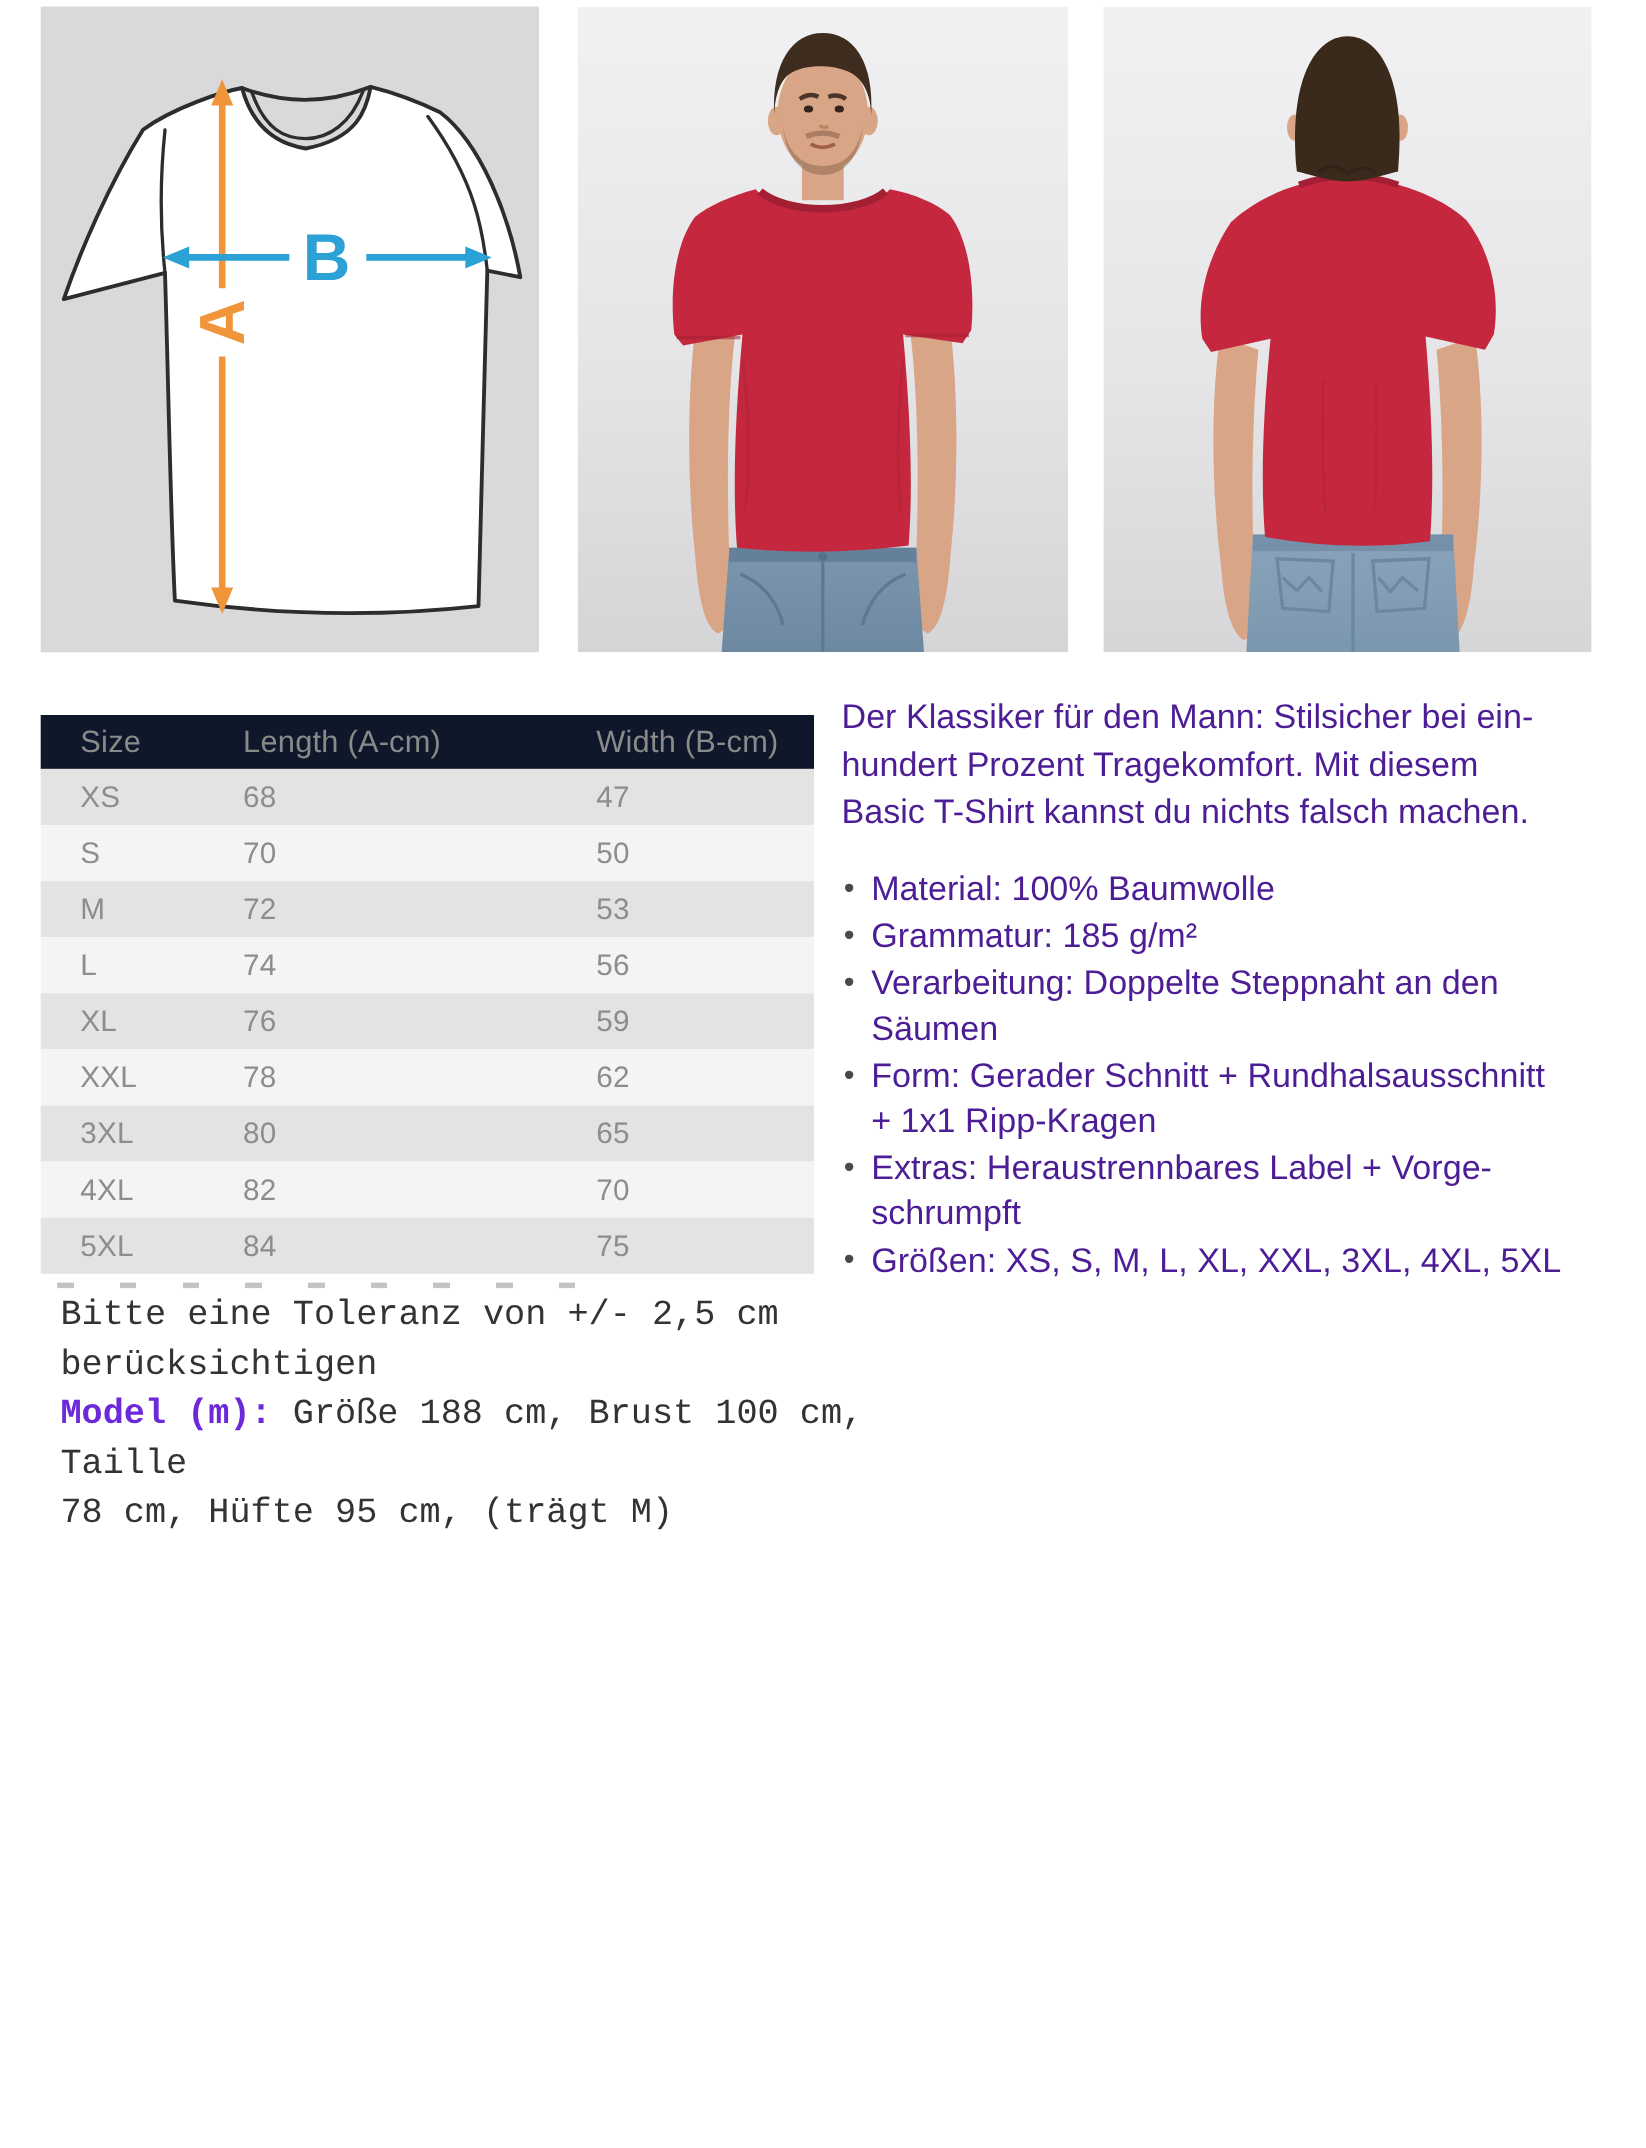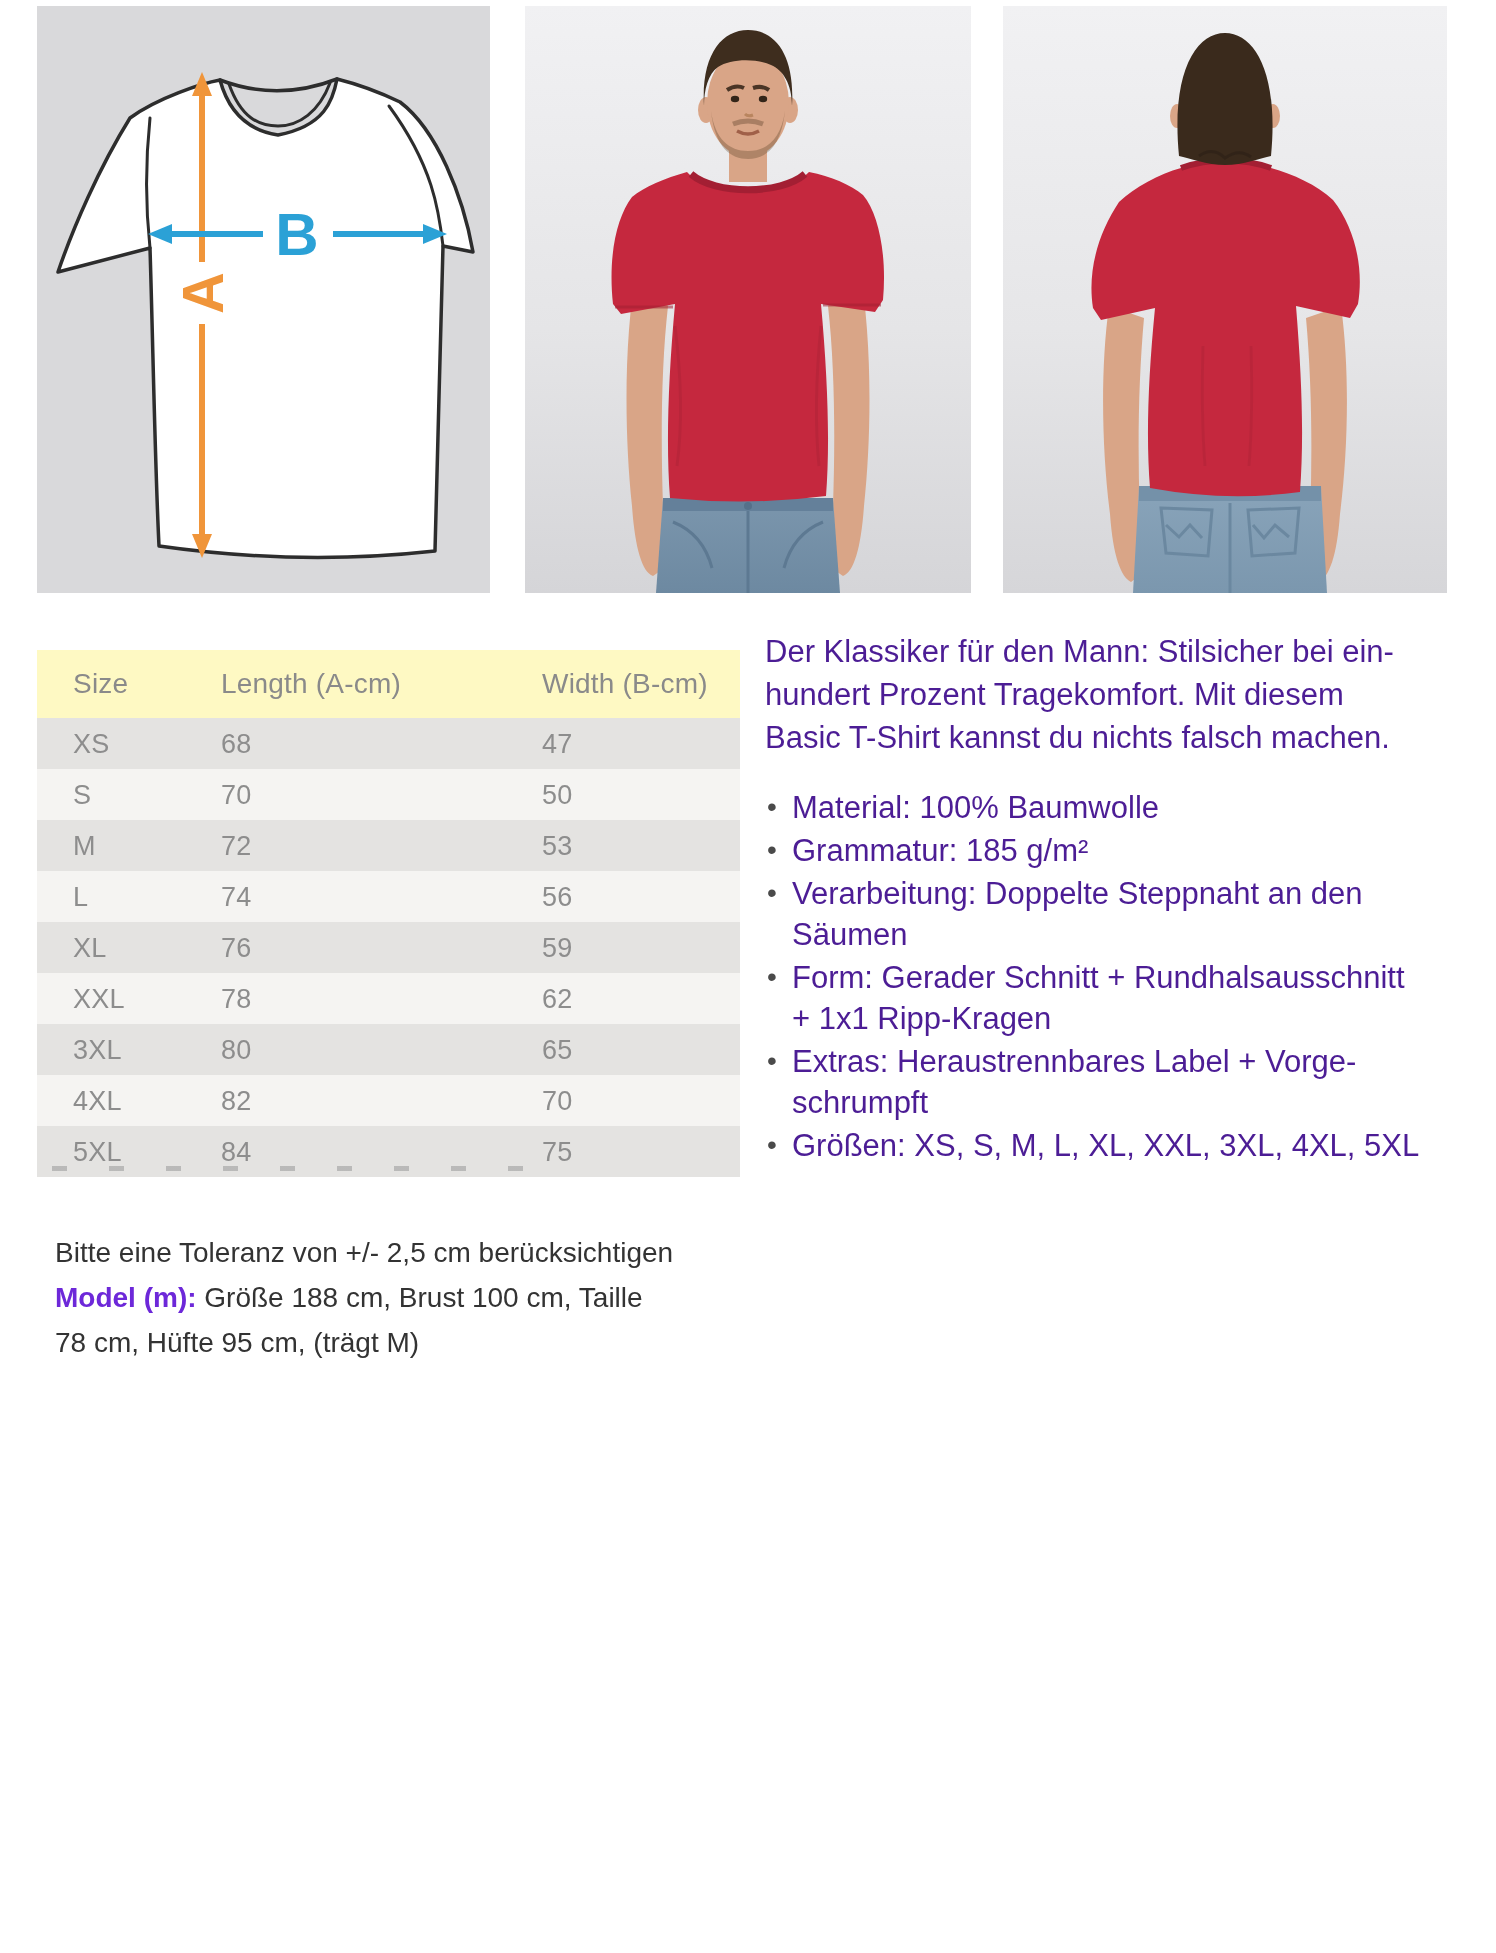--- a/index.html
+++ b/index.html
@@ -17,7 +17,7 @@
   
   #size-table{position:absolute;left:37px;top:650px;width:703px;}
   .t-row{position:relative;height:51px;}
-  .t-head{height:68px;background:#fef9c3;}
+  .t-head{height:49px;background:#0f172a;}
   .t-odd{background:#e4e3e1;text-decoration:underline;}
   .t-even{background:#f5f4f2;}
   .t-cell{position:absolute;top:50%;transform:translateY(-50%);

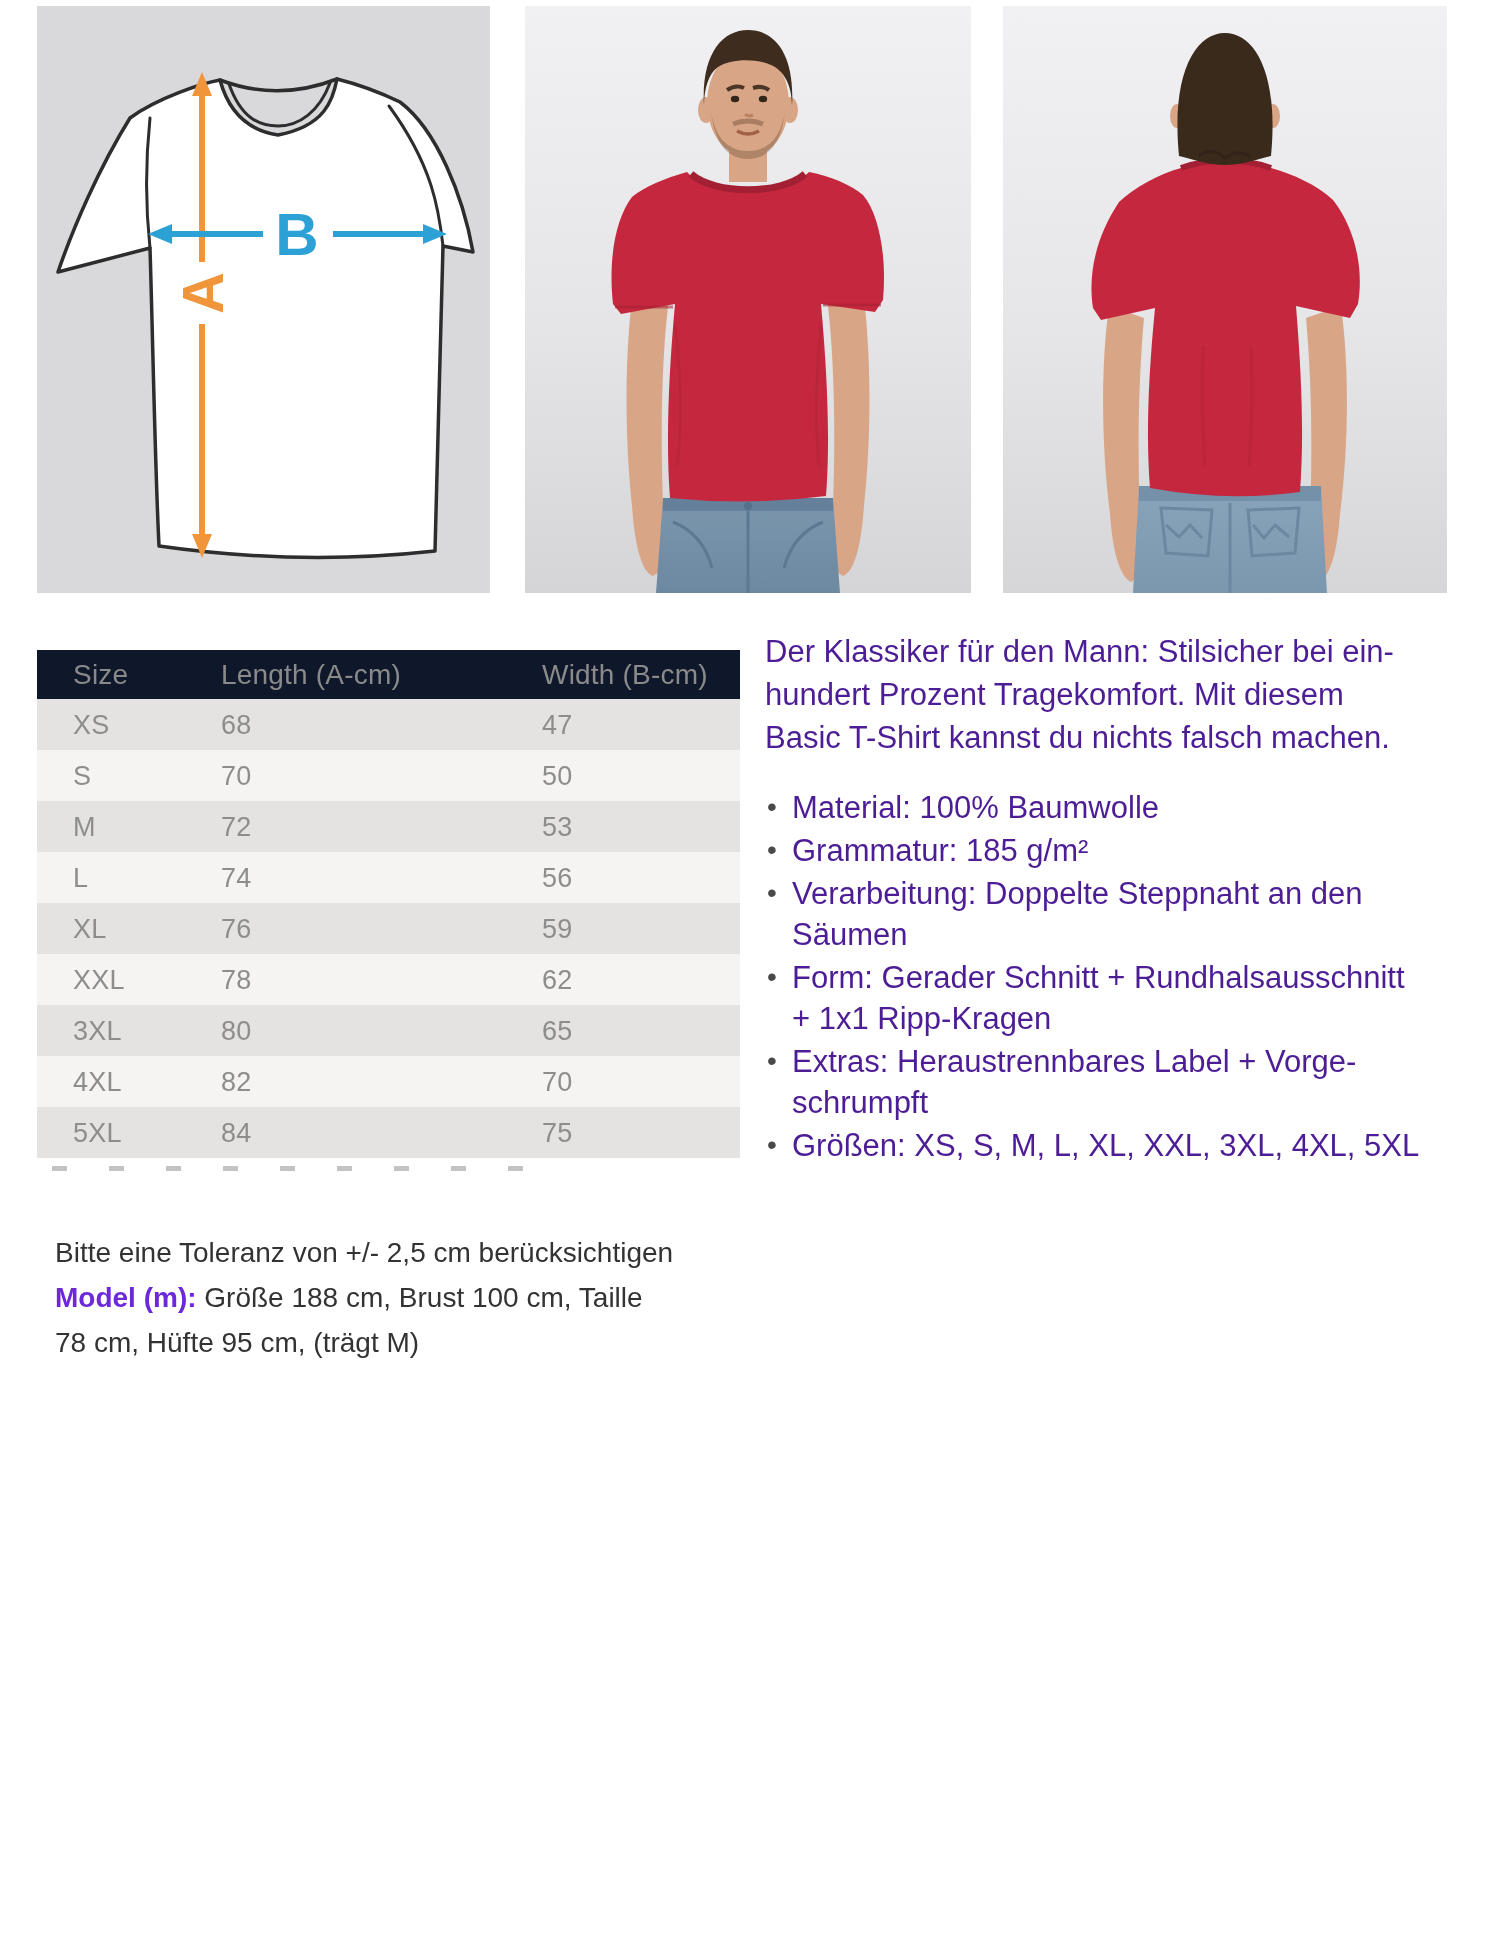--- a/index.html
+++ b/index.html
@@ -40,8 +40,8 @@
            color:#4a4a4a;font-size:28px;}
 
   
-  #note{position:absolute;left:55px;top:1230px;width:740px;
-        font-size:28px;line-height:45px;color:#333333;}
+  #note{position:absolute;left:55px;top:1173px;width:740px;
+        font-size:32px;line-height:45px;color:#333333;font-family:Liberation Mono, monospace;}
   #note b{color:#6d28d9;}
   #note .model-rest{white-space:pre-line;}
 </style>

